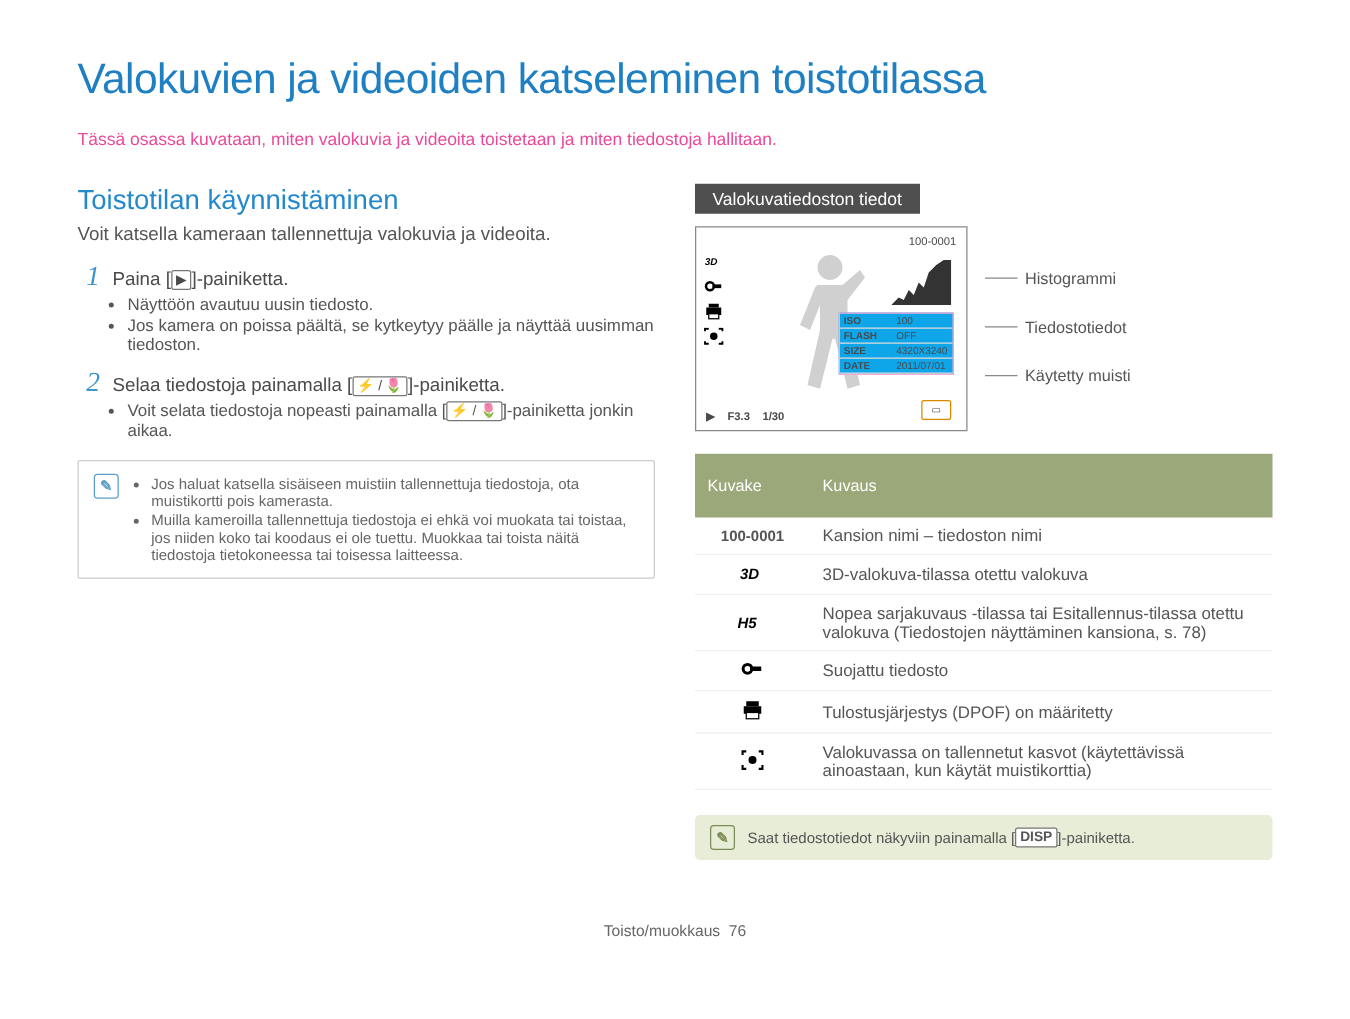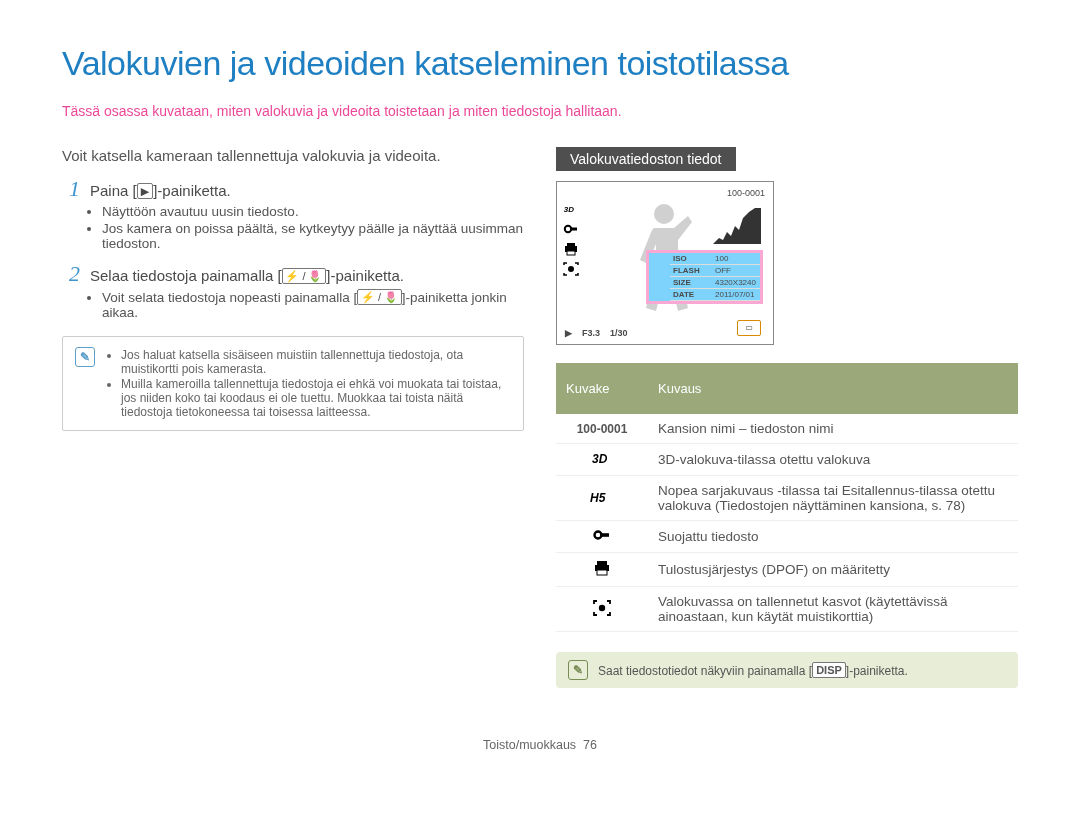--- a/index.html
+++ b/index.html
@@ -281,6 +281,7 @@
   <div class="cols">
 
     <div class="col-left">
+      <h2 class="subhead">Toistotilan käynnistäminen</h2>
       <p class="lead">Voit katsella kameraan tallennettuja valokuvia ja videoita.</p>
 
       <div class="step">

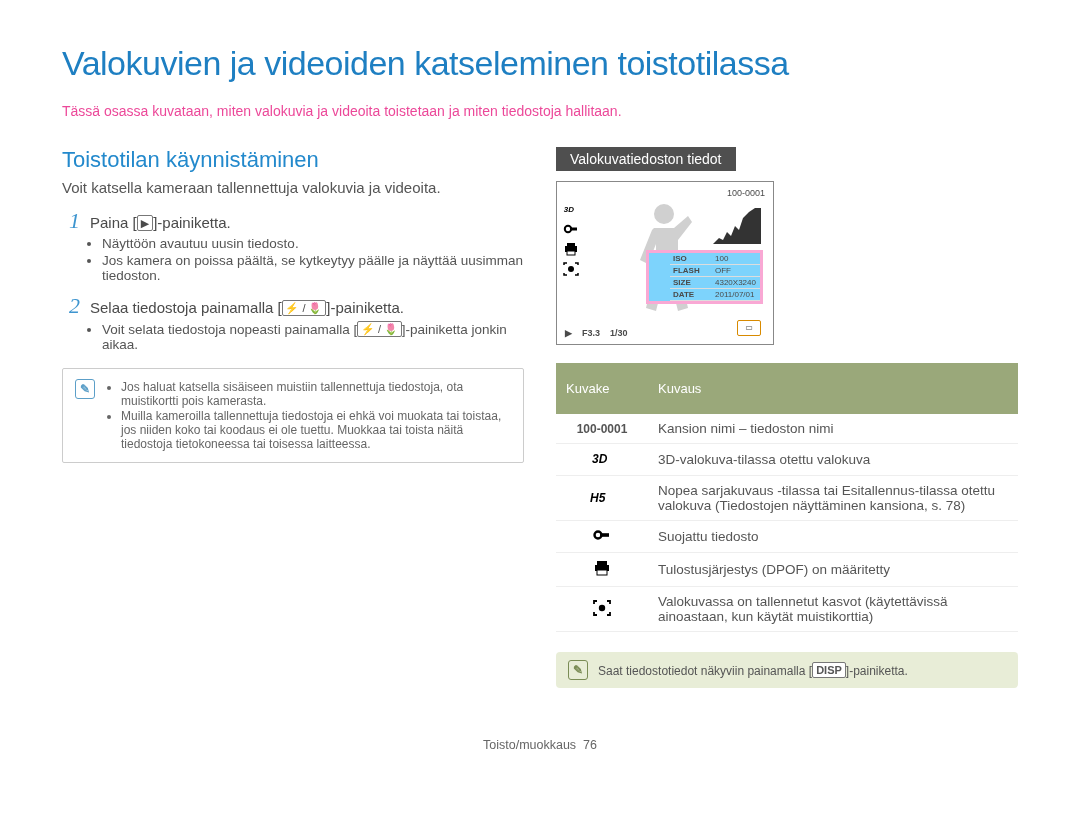--- a/index.html
+++ b/index.html
@@ -394,6 +394,20 @@
           </div>
         </div>
 
+        <div class="callouts">
+          <div class="co">
+              <span class="line"></span>
+              <span>Histogrammi</span>
+            </div>
+          <div class="co">
+              <span class="line"></span>
+              <span>Tiedostotiedot</span>
+            </div>
+          <div class="co">
+              <span class="line"></span>
+              <span>Käytetty muisti</span>
+            </div>
+        </div>
       </div>
 
       <table class="legend">

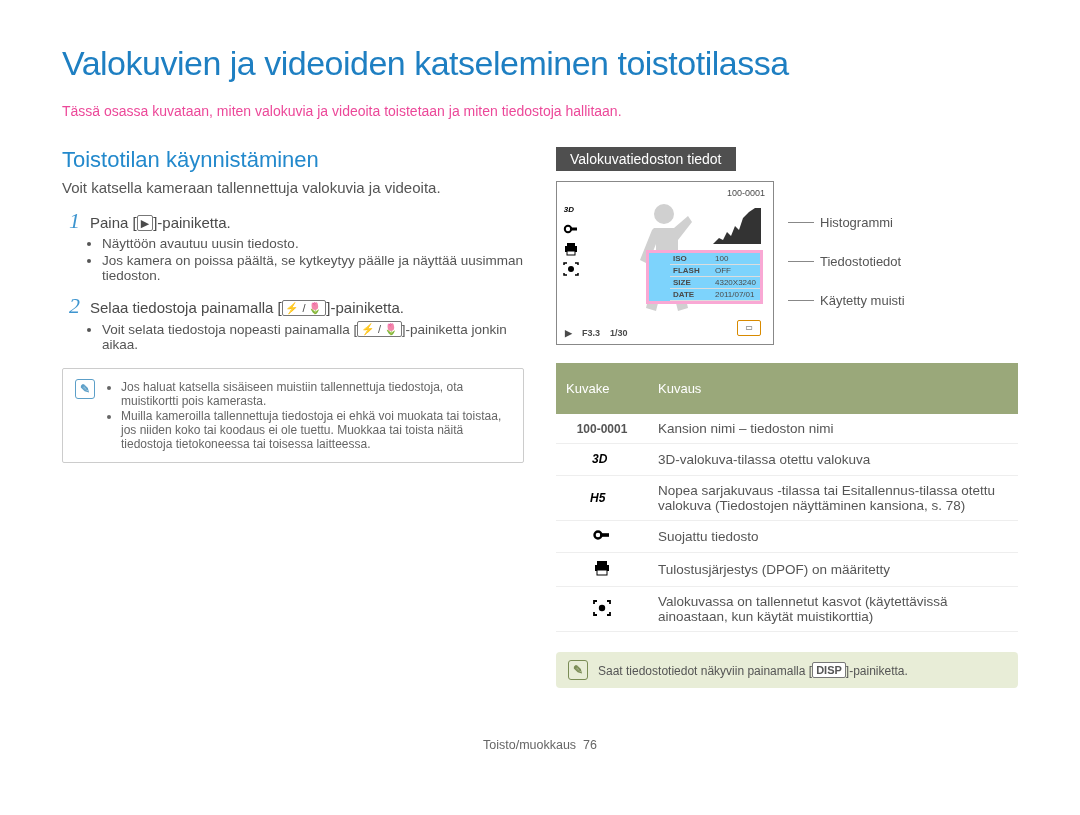--- a/index.html
+++ b/index.html
@@ -165,11 +165,10 @@
     position: absolute;
     right: 10px;
     top: 68px;
-    border: 3px solid #f9a8d4;
+    border: 1px solid #f9a8d4;
     width: 90px;
     font-size: 8px;
-    background: #7dd3fc;
-    padding-left: 21px;
+    background: #0ea5e9;
   }
   .info-box table { width: 100%; border-collapse: collapse; }
   .info-box td { padding: 1px 3px; border-bottom: 1px solid #ddd; }

